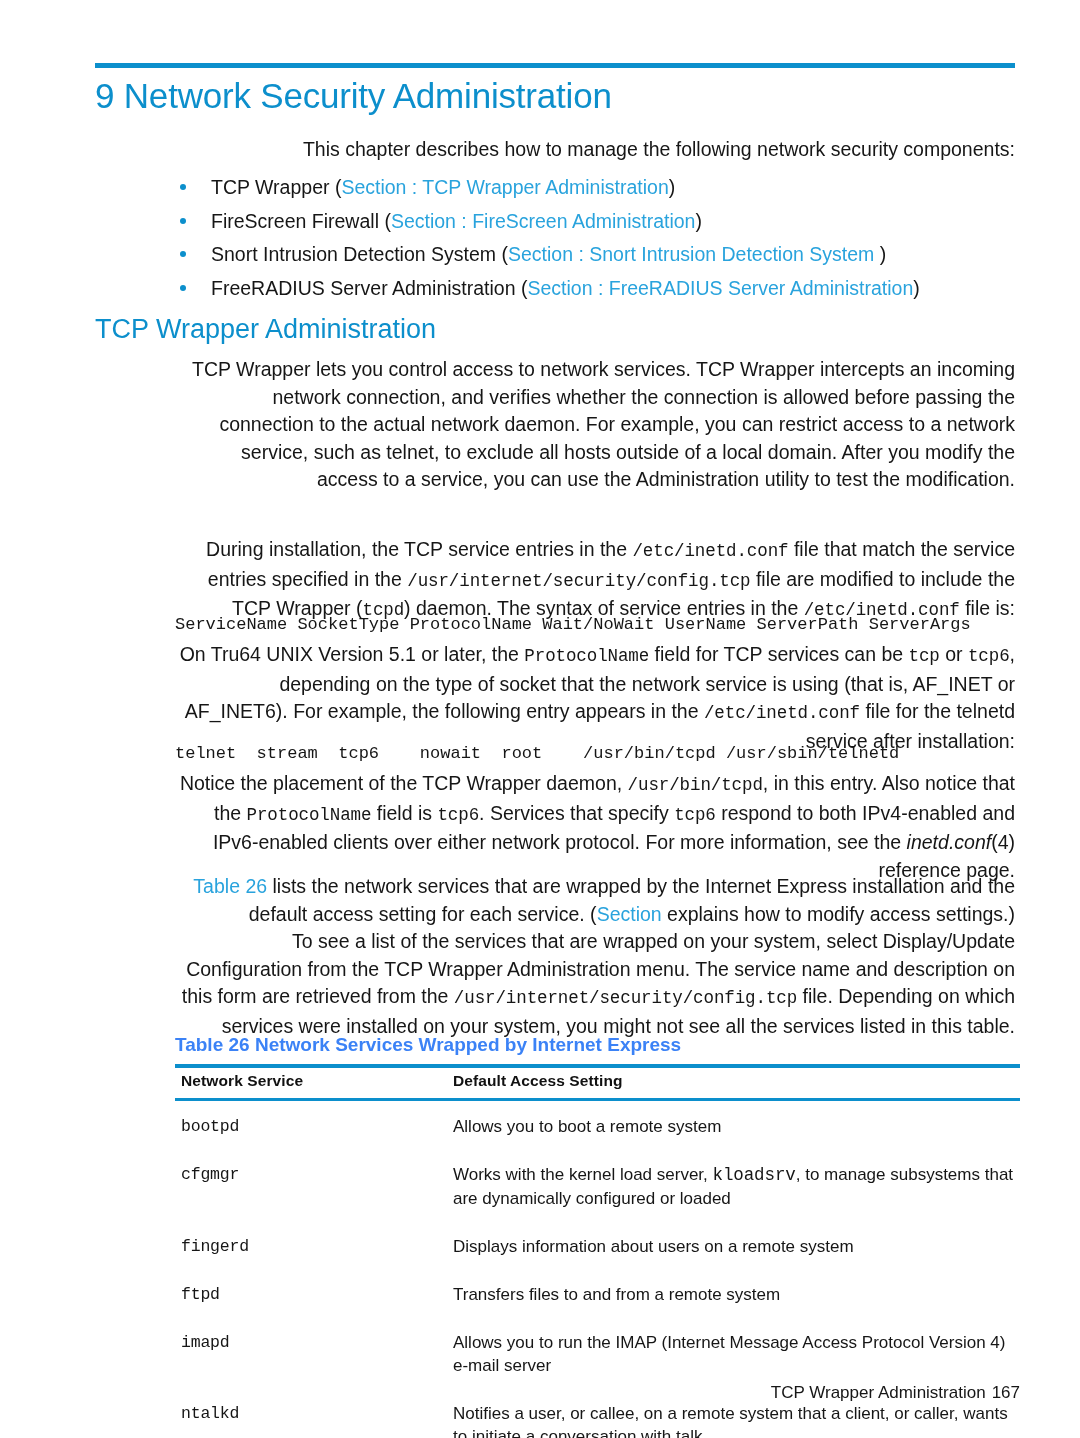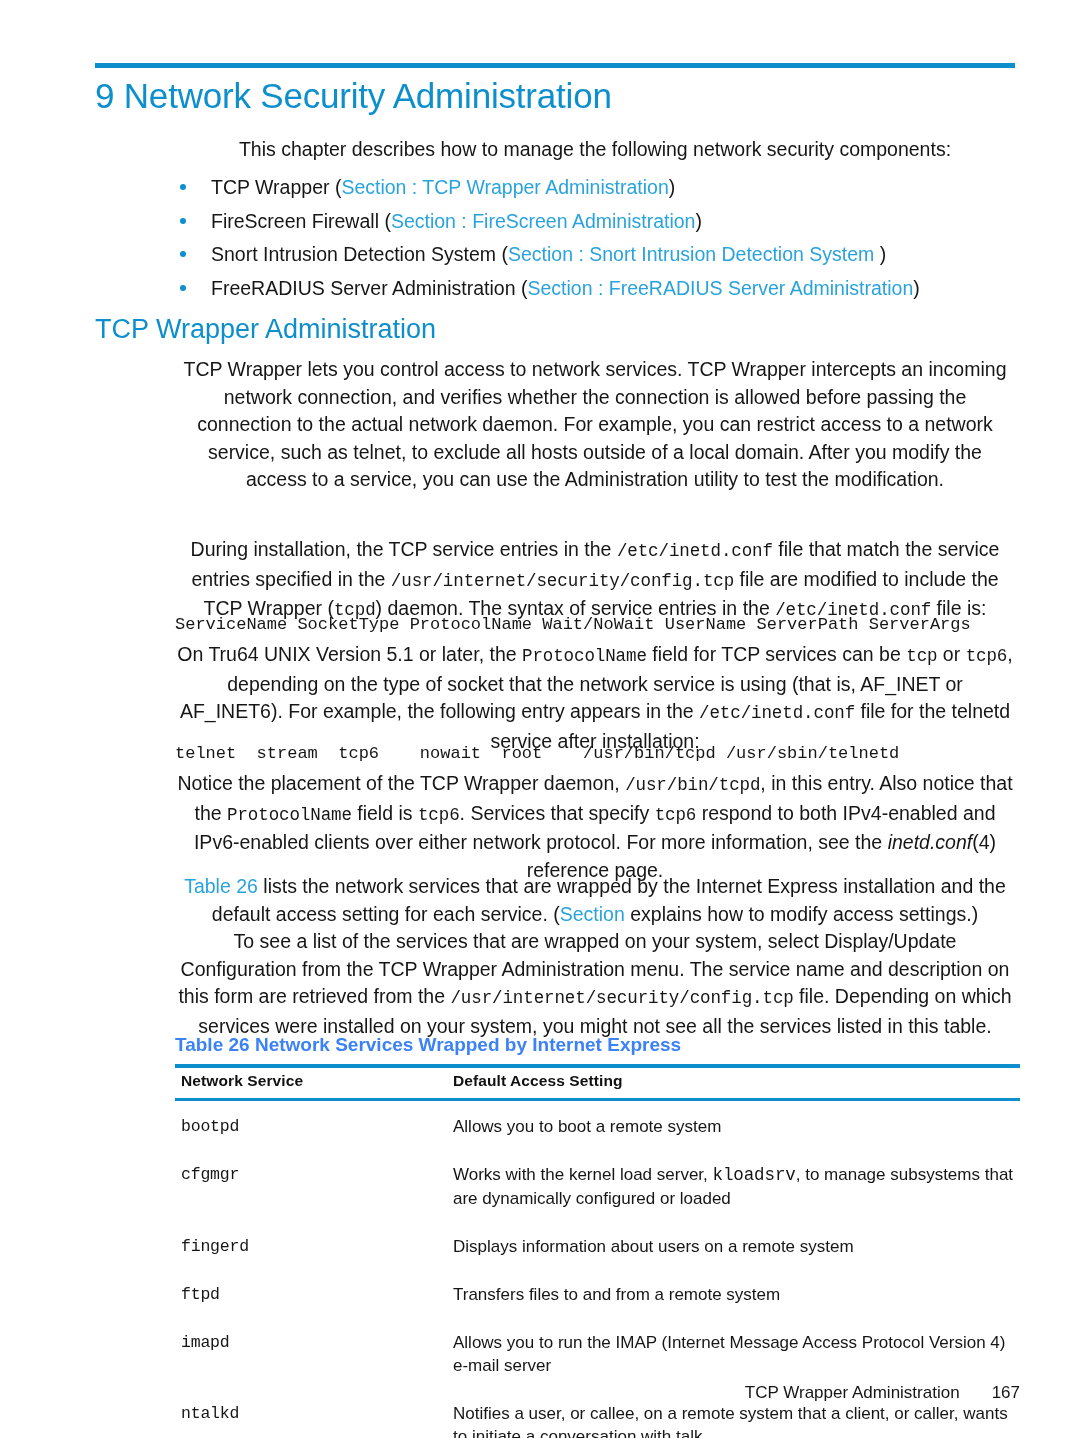--- a/index.html
+++ b/index.html
@@ -55,7 +55,7 @@
     margin: 0;
     font-size: 19.5px;
     line-height: 27.5px;
-    text-align: center;
+    text-align: right;
     color: #161616;
   }
 

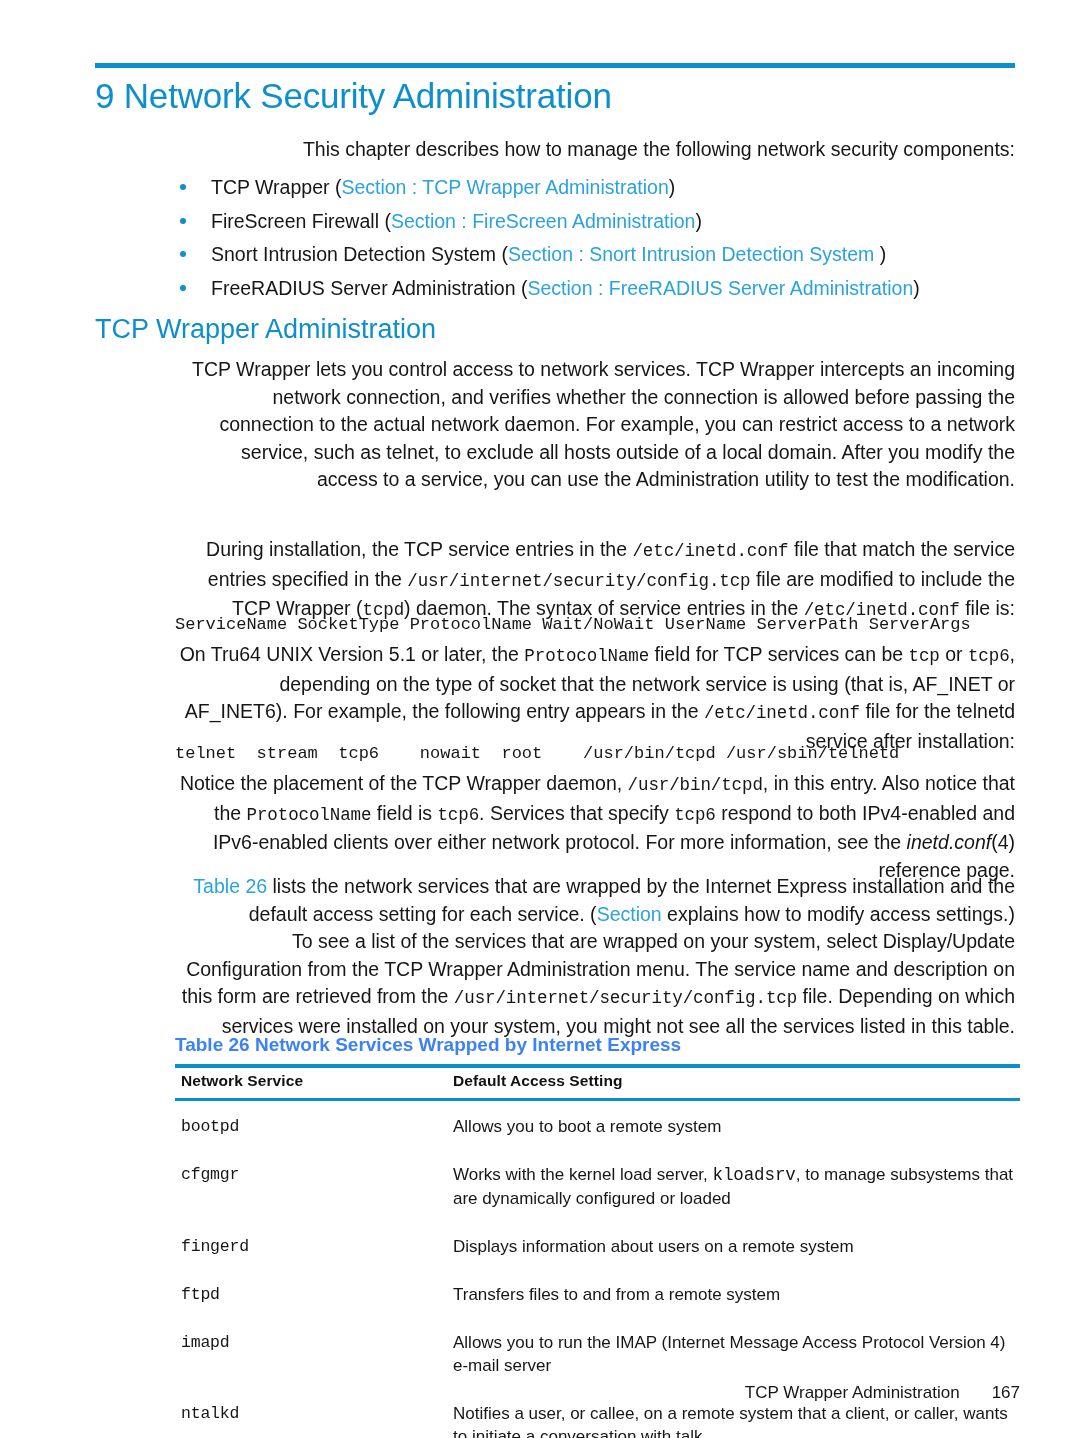--- a/index.html
+++ b/index.html
@@ -219,7 +219,7 @@
     color: #161616;
     text-align: right;
   }
-  .footer .pgnum { margin-left: 32px; }
+  .footer .pgnum { margin-left: 6px; }
 </style>
 </head>
 <body>

